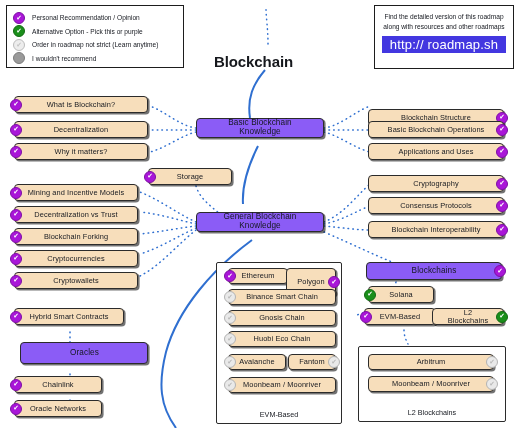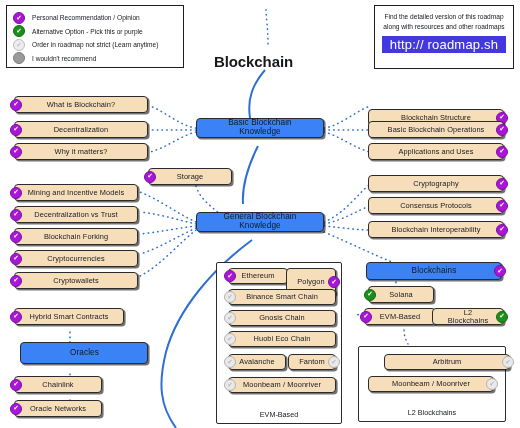--- a/index.html
+++ b/index.html
@@ -30,7 +30,7 @@
     padding:0 10px;
   }
   .node.main{
-    background:#3b82f6;
+    background:#8b5cf6;
     font-size:8.2px;
     border-width:1.6px;
   }

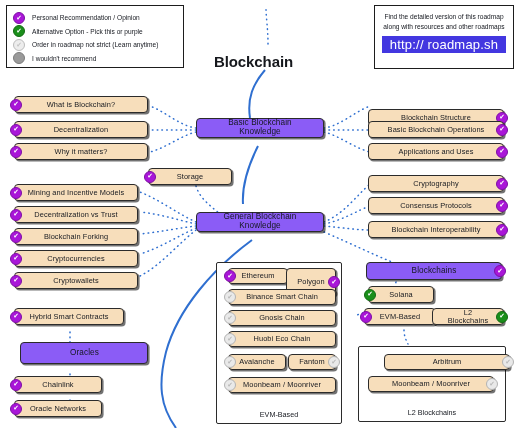--- a/index.html
+++ b/index.html
@@ -321,7 +321,7 @@
   <div class="panel" style="left:358px;top:346px;width:148px;height:76px;">
     <div class="panel-label">L2 Blockchains</div>
   </div>
-  <div class="node" style="left:384px;top:354px;width:126px;height:16px;">
+  <div class="node" style="left:368px;top:354px;width:126px;height:16px;">
     <span>Arbitrum</span>
     <span class="badge grey right">✔</span>
   </div>

